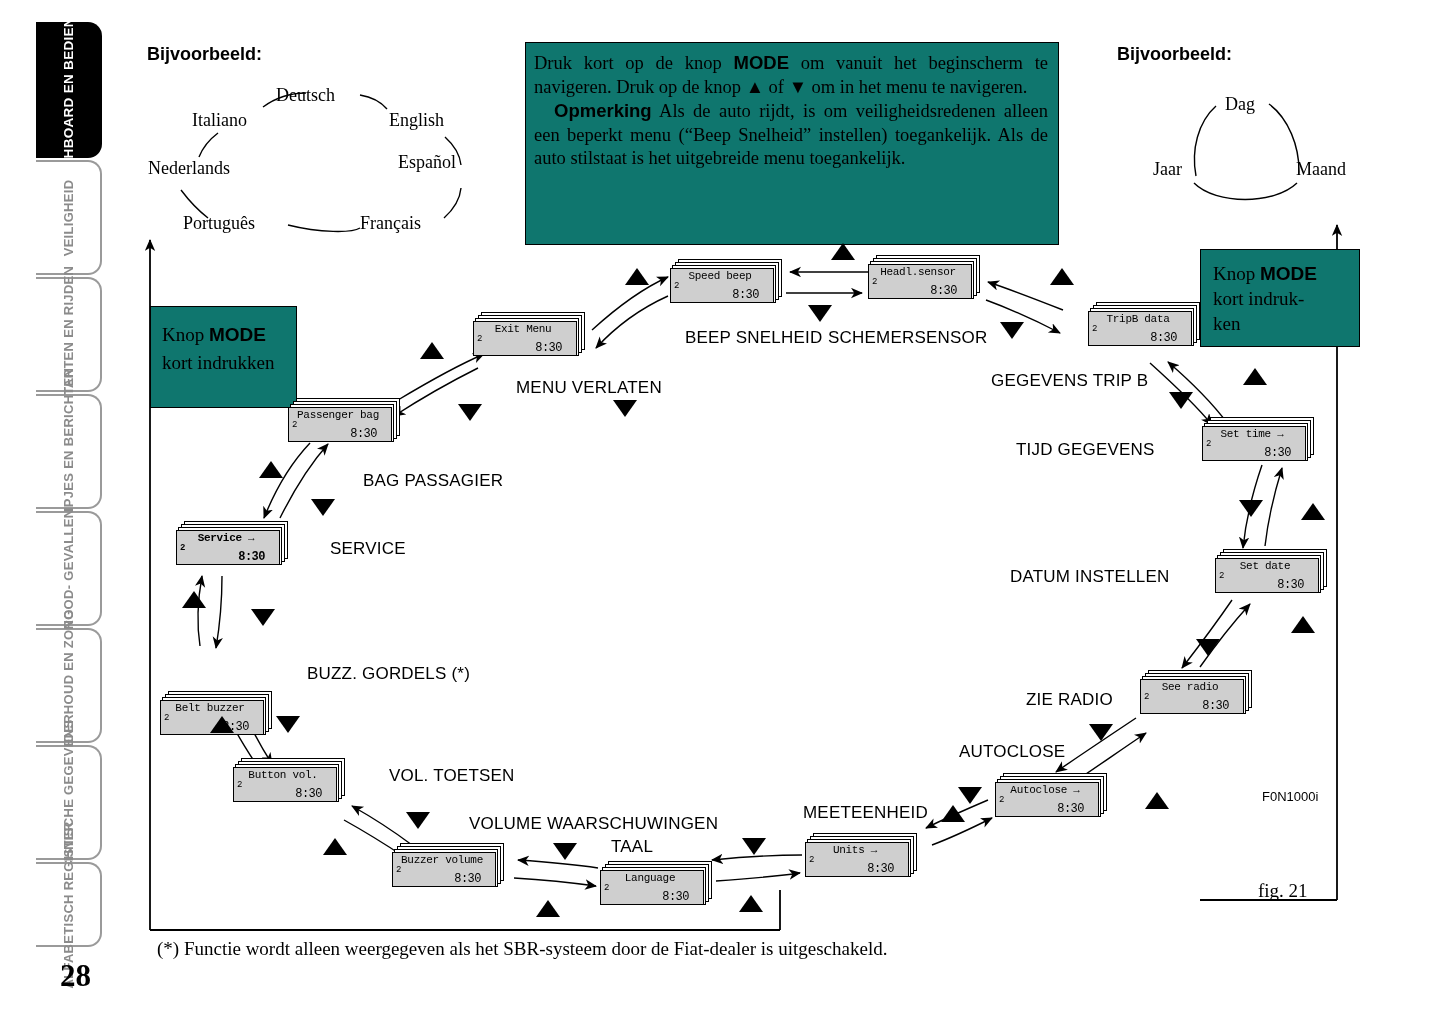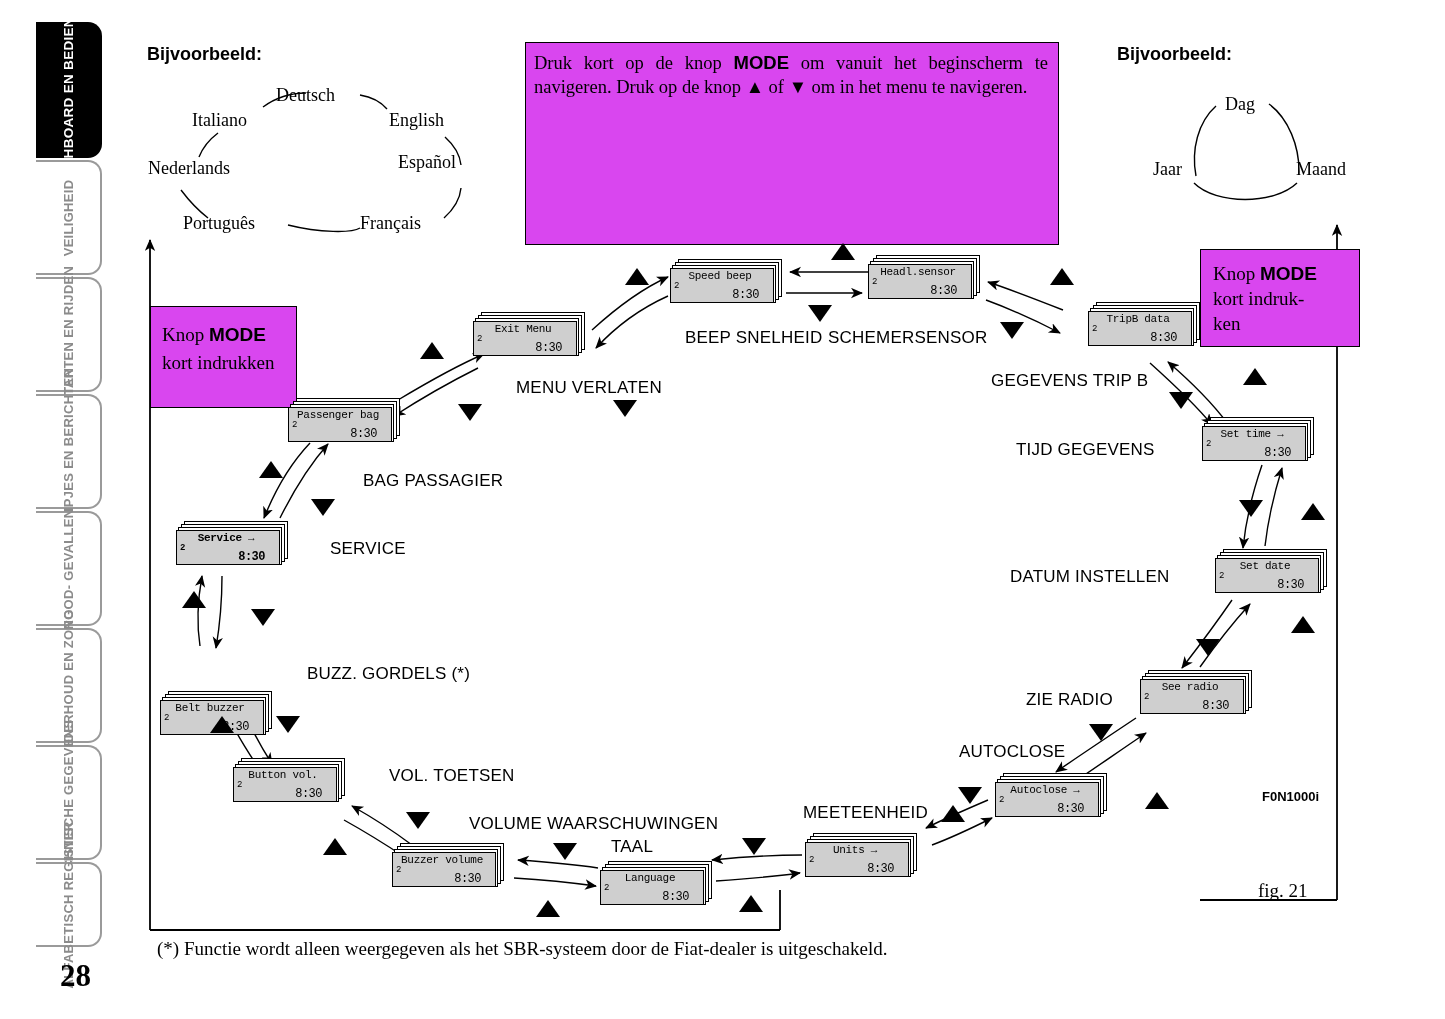--- a/index.html
+++ b/index.html
@@ -26,7 +26,7 @@
   .hdr{font-weight:bold;font-size:18px;}
   .circ{font-size:18px;font-family:"Liberation Serif",serif;}
   .dutch{font-size:17px;letter-spacing:.2px;}
-  .note{position:absolute;border:1.6px solid #000;background:#d946ef;box-sizing:border-box;}
+  .note{position:absolute;border:1.6px solid #000;background:#0f766e;box-sizing:border-box;}
   .note p{margin:0;font-size:18.5px;line-height:23.5px;
           font-family:"Liberation Serif",serif;text-align:justify;}
   .note b{font-family:"Liberation Sans",sans-serif;font-weight:bold;}

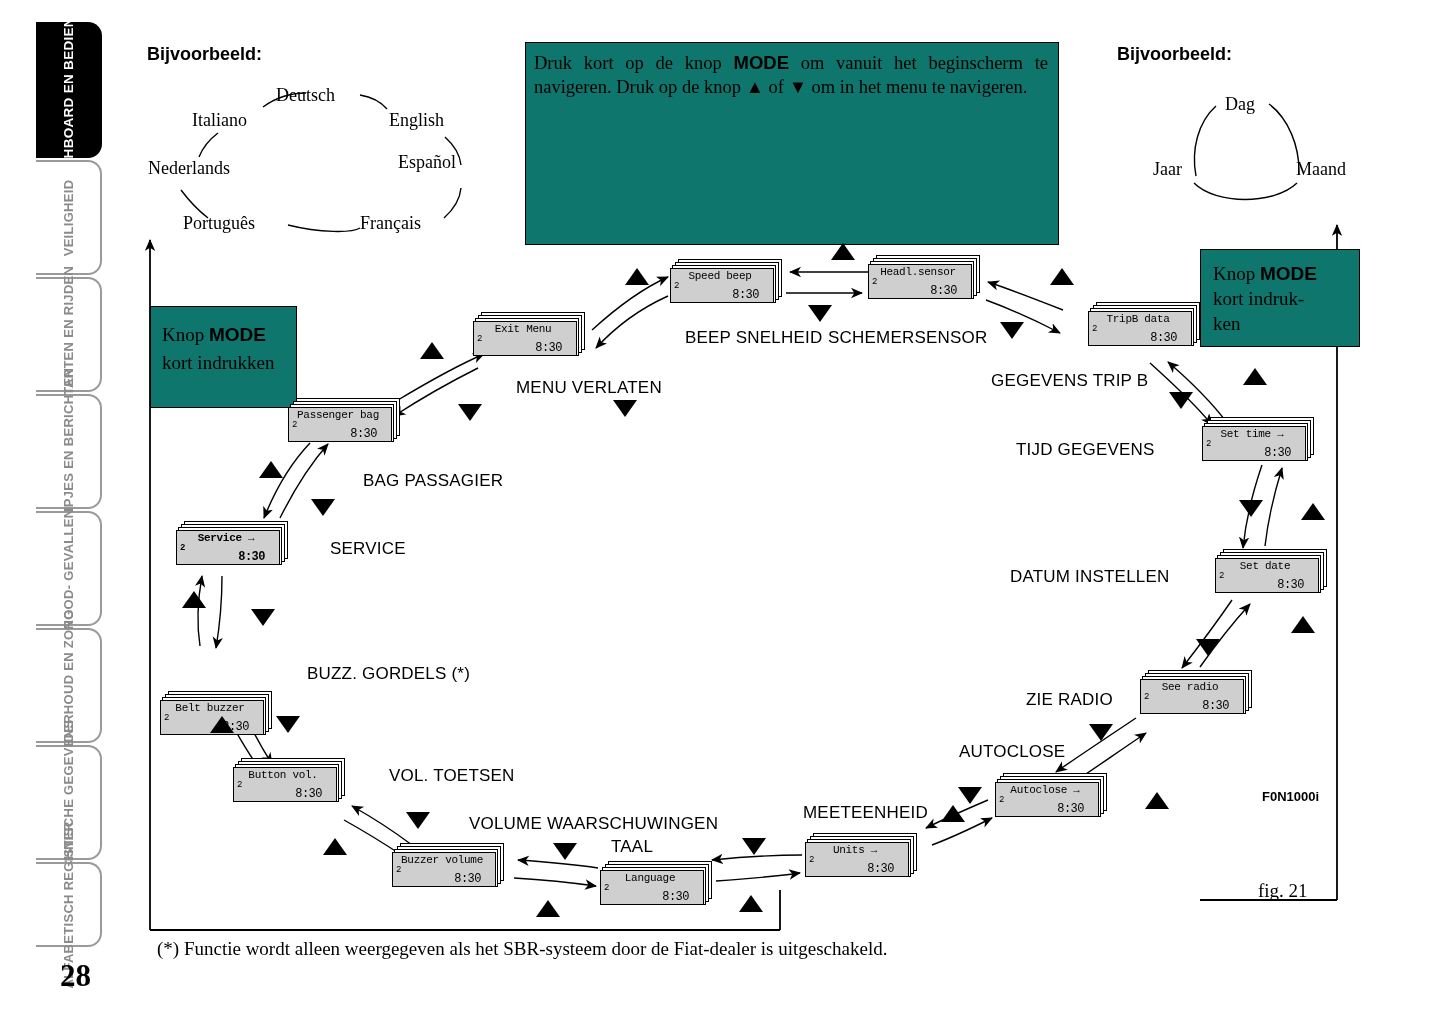--- a/index.html
+++ b/index.html
@@ -188,6 +188,7 @@
 
 <div class="note" style="left:525px;top:42px;width:534px;height:203px;padding:8px 10px 0 8px;">
   <p><span>Druk kort op de knop </span><b>MODE</b><span> om vanuit het beginscherm te navigeren. Druk op de knop ▲ of ▼ om in het menu te navigeren.</span></p>
+  <p style="text-indent:20px;"><b>Opmerking</b><span> Als de auto rijdt, is om veiligheidsredenen alleen een beperkt menu (“Beep Snelheid” instellen) toegankelijk. Als de auto stilstaat is het uitgebreide menu toegankelijk.</span></p>
 </div>
 
 <div class="note" style="left:150px;top:306px;width:147px;height:102px;padding:14px 0 0 0;">

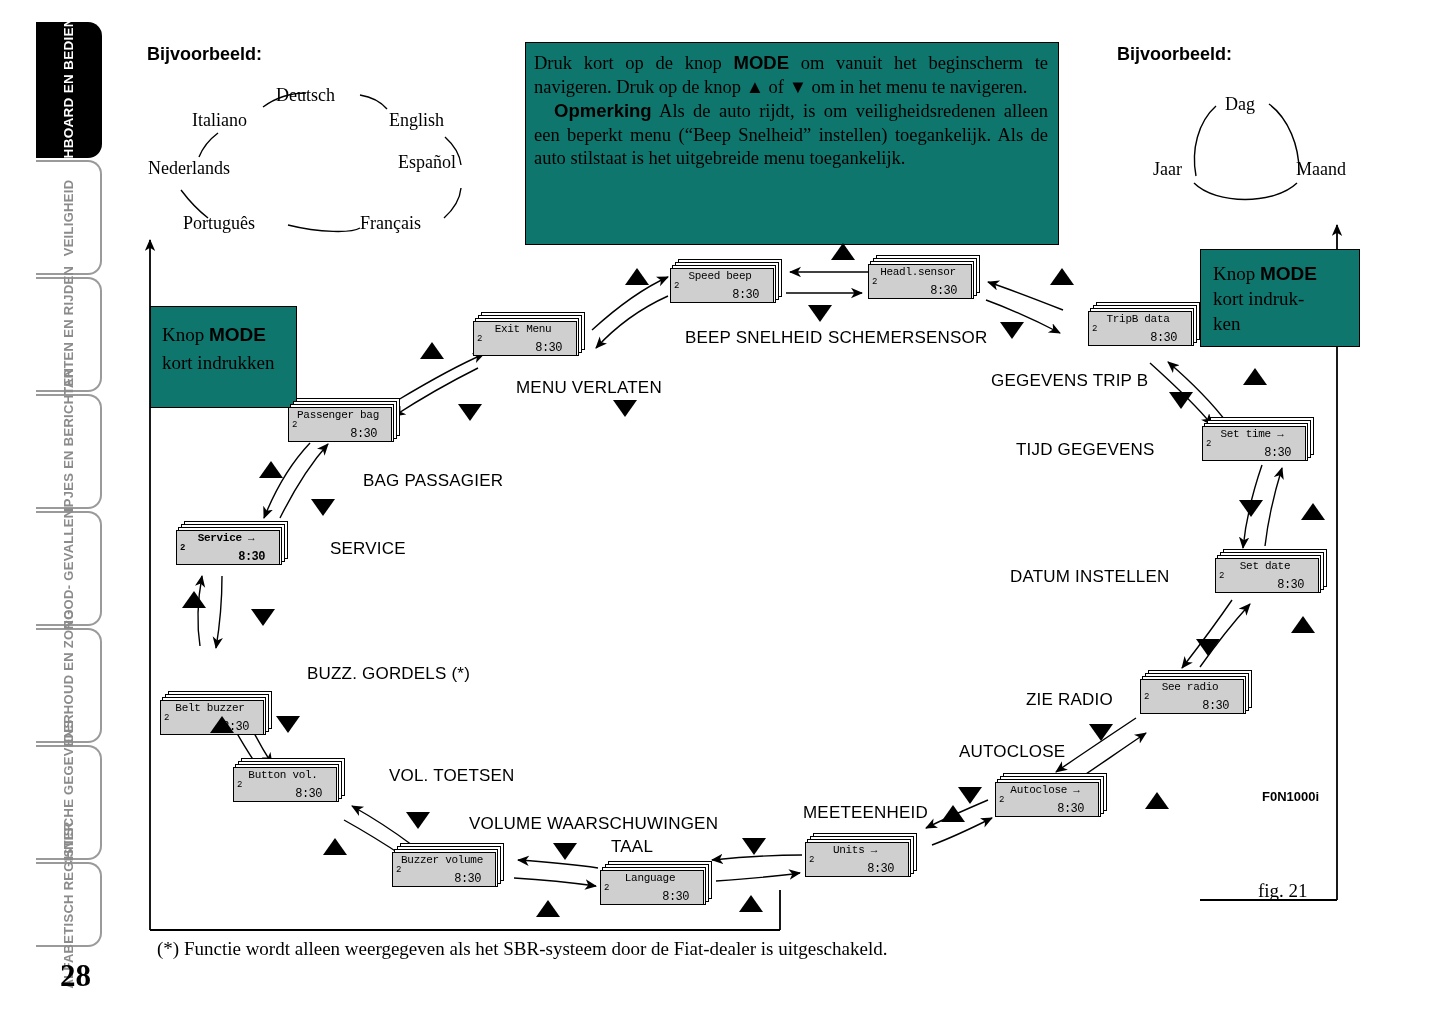--- a/index.html
+++ b/index.html
@@ -66,7 +66,7 @@
             font-family:"Liberation Serif",serif;}
   #figlabel{position:absolute;left:1258px;top:880px;font-size:19px;
             font-family:"Liberation Serif",serif;}
-  #figcode{position:absolute;left:1262px;top:789px;font-size:13px;font-weight:bold;}
+  #figcode{position:absolute;left:1262px;top:789px;font-size:13px;font-weight:normal;}
 </style>
 </head>
 <body>

